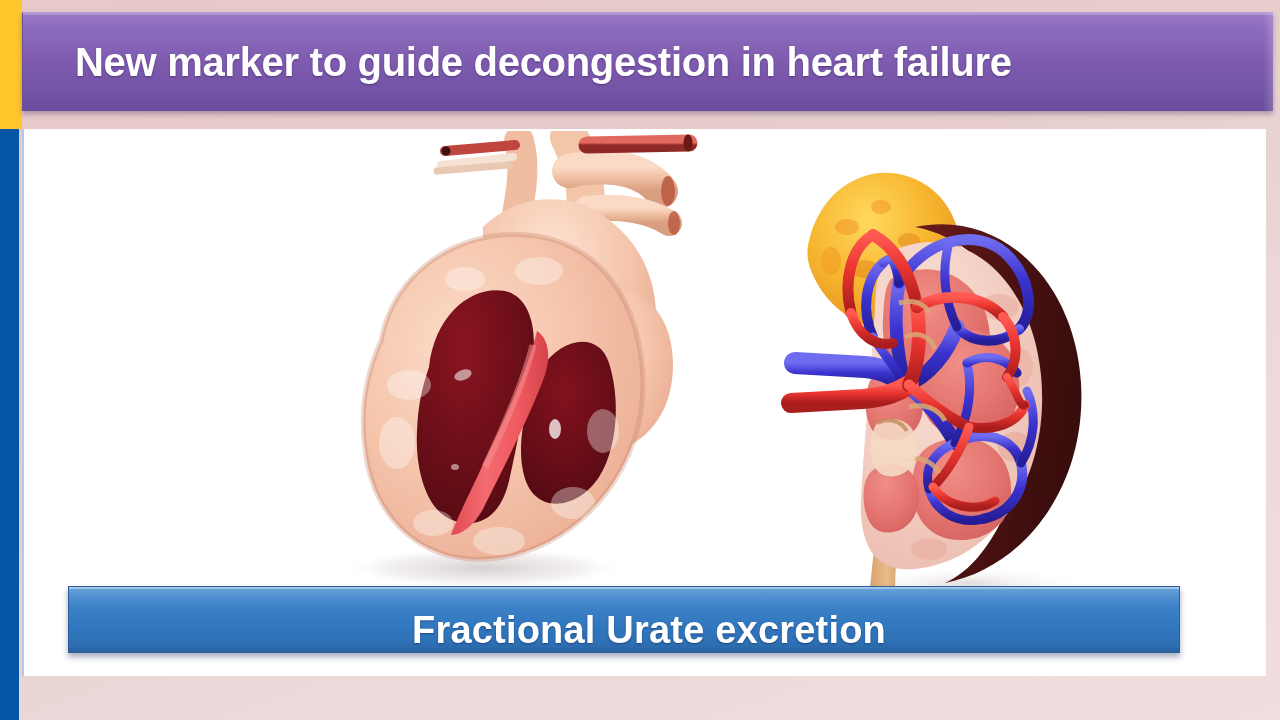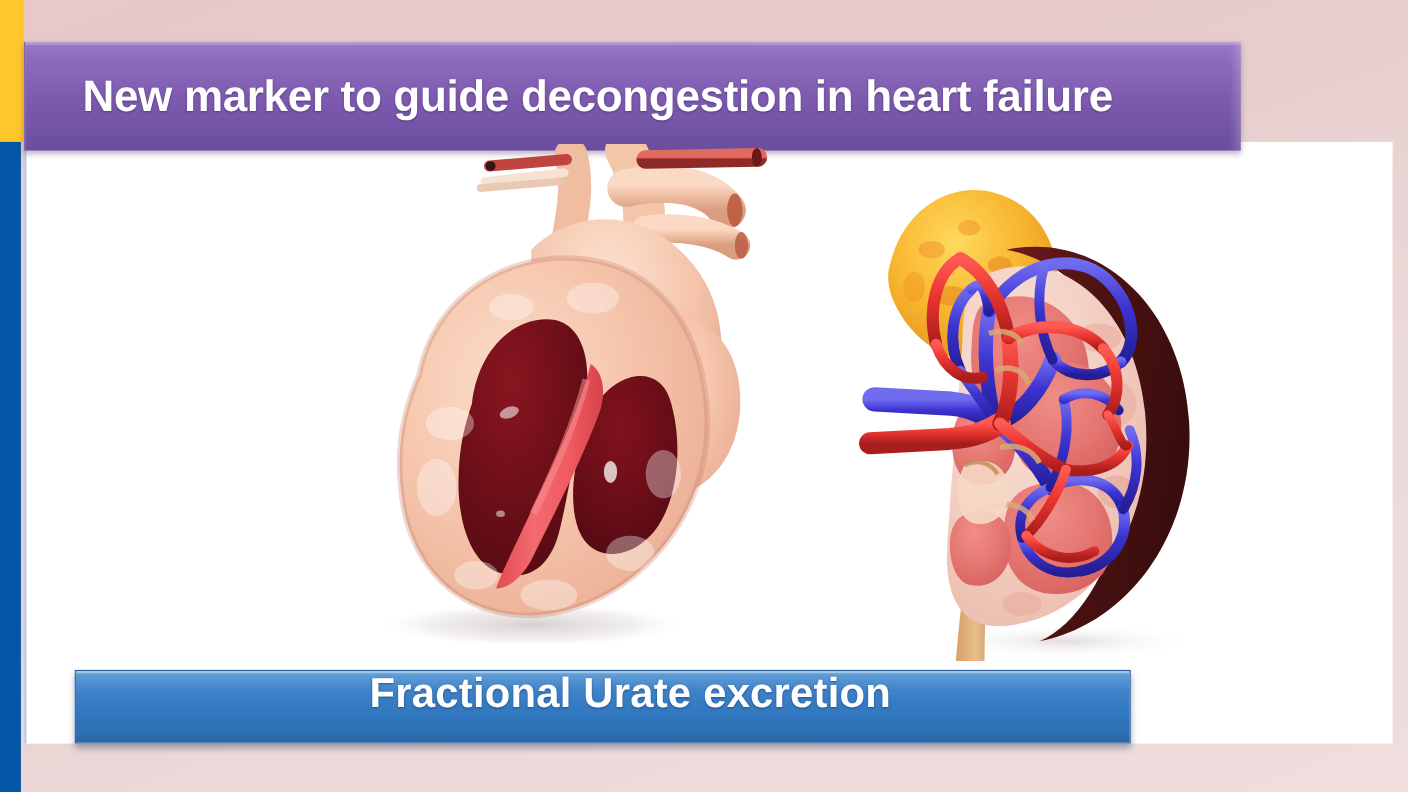--- a/index.html
+++ b/index.html
@@ -62,8 +62,8 @@
   .title-bar {
     position: absolute;
     left: 22px;
-    top: 38px;
-    width: 1106px;
+    top: 12px;
+    width: 1251px;
     height: 99px;
     background: linear-gradient(to bottom,
        #9a79c4 0%,

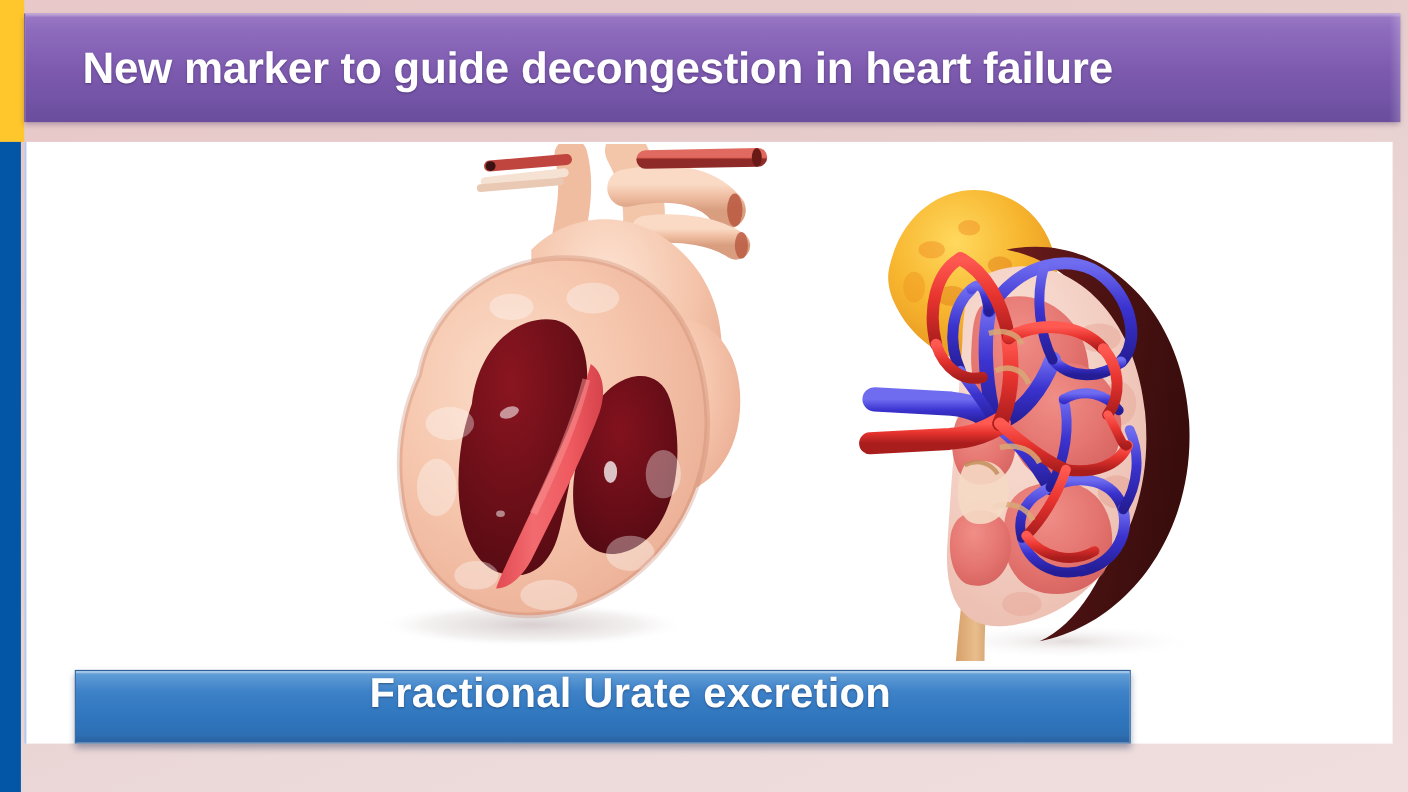--- a/index.html
+++ b/index.html
@@ -116,8 +116,8 @@
   .caption-bar {
     position: absolute;
     left: 68px;
-    top: 609px;
-    width: 960px;
+    top: 586px;
+    width: 1112px;
     height: 67px;
     background: linear-gradient(to bottom,
        #6fa8dd 0%,
@@ -130,7 +130,7 @@
     box-shadow: 0 4px 6px rgba(30,50,90,0.40), inset 0 2px 0 rgba(255,255,255,0.35);
     box-sizing: border-box;
     display: flex;
-    align-items: flex-start;
+    align-items: flex-end;
     justify-content: center;
   }
   .caption-text {

